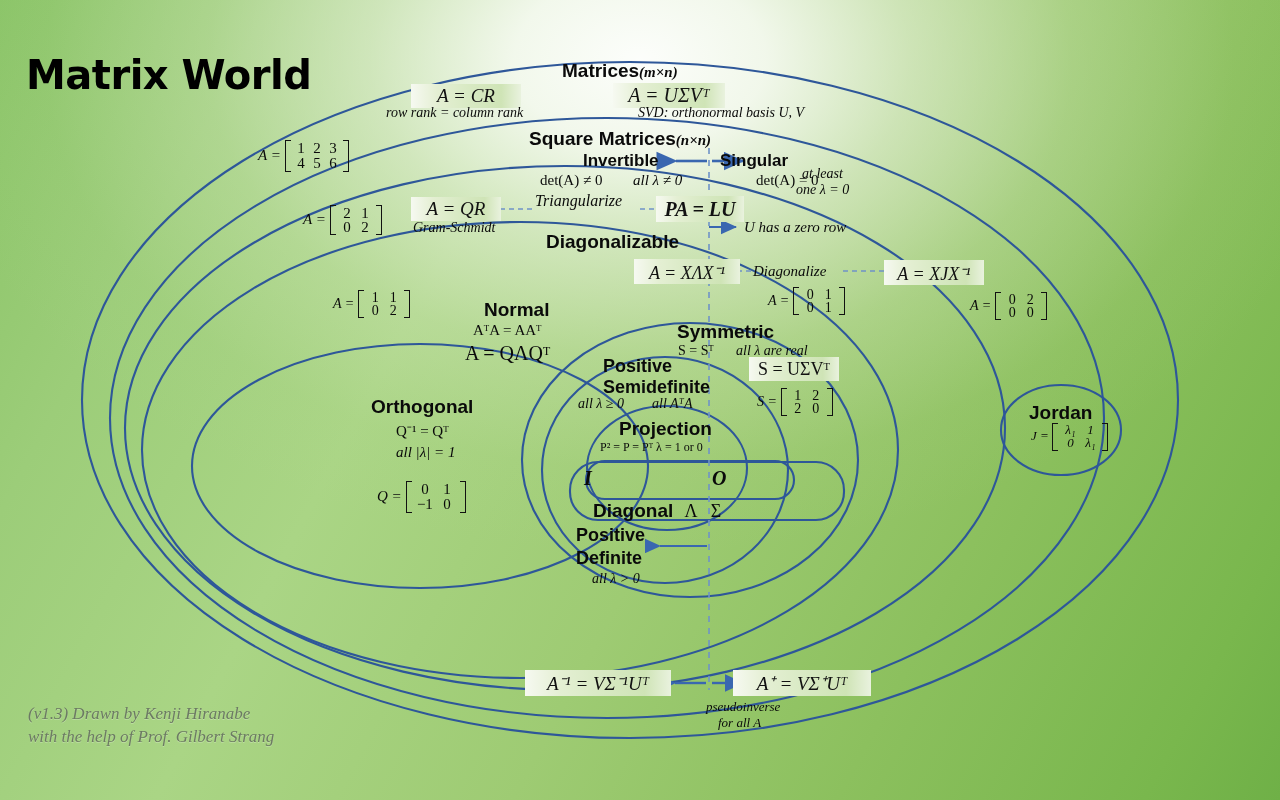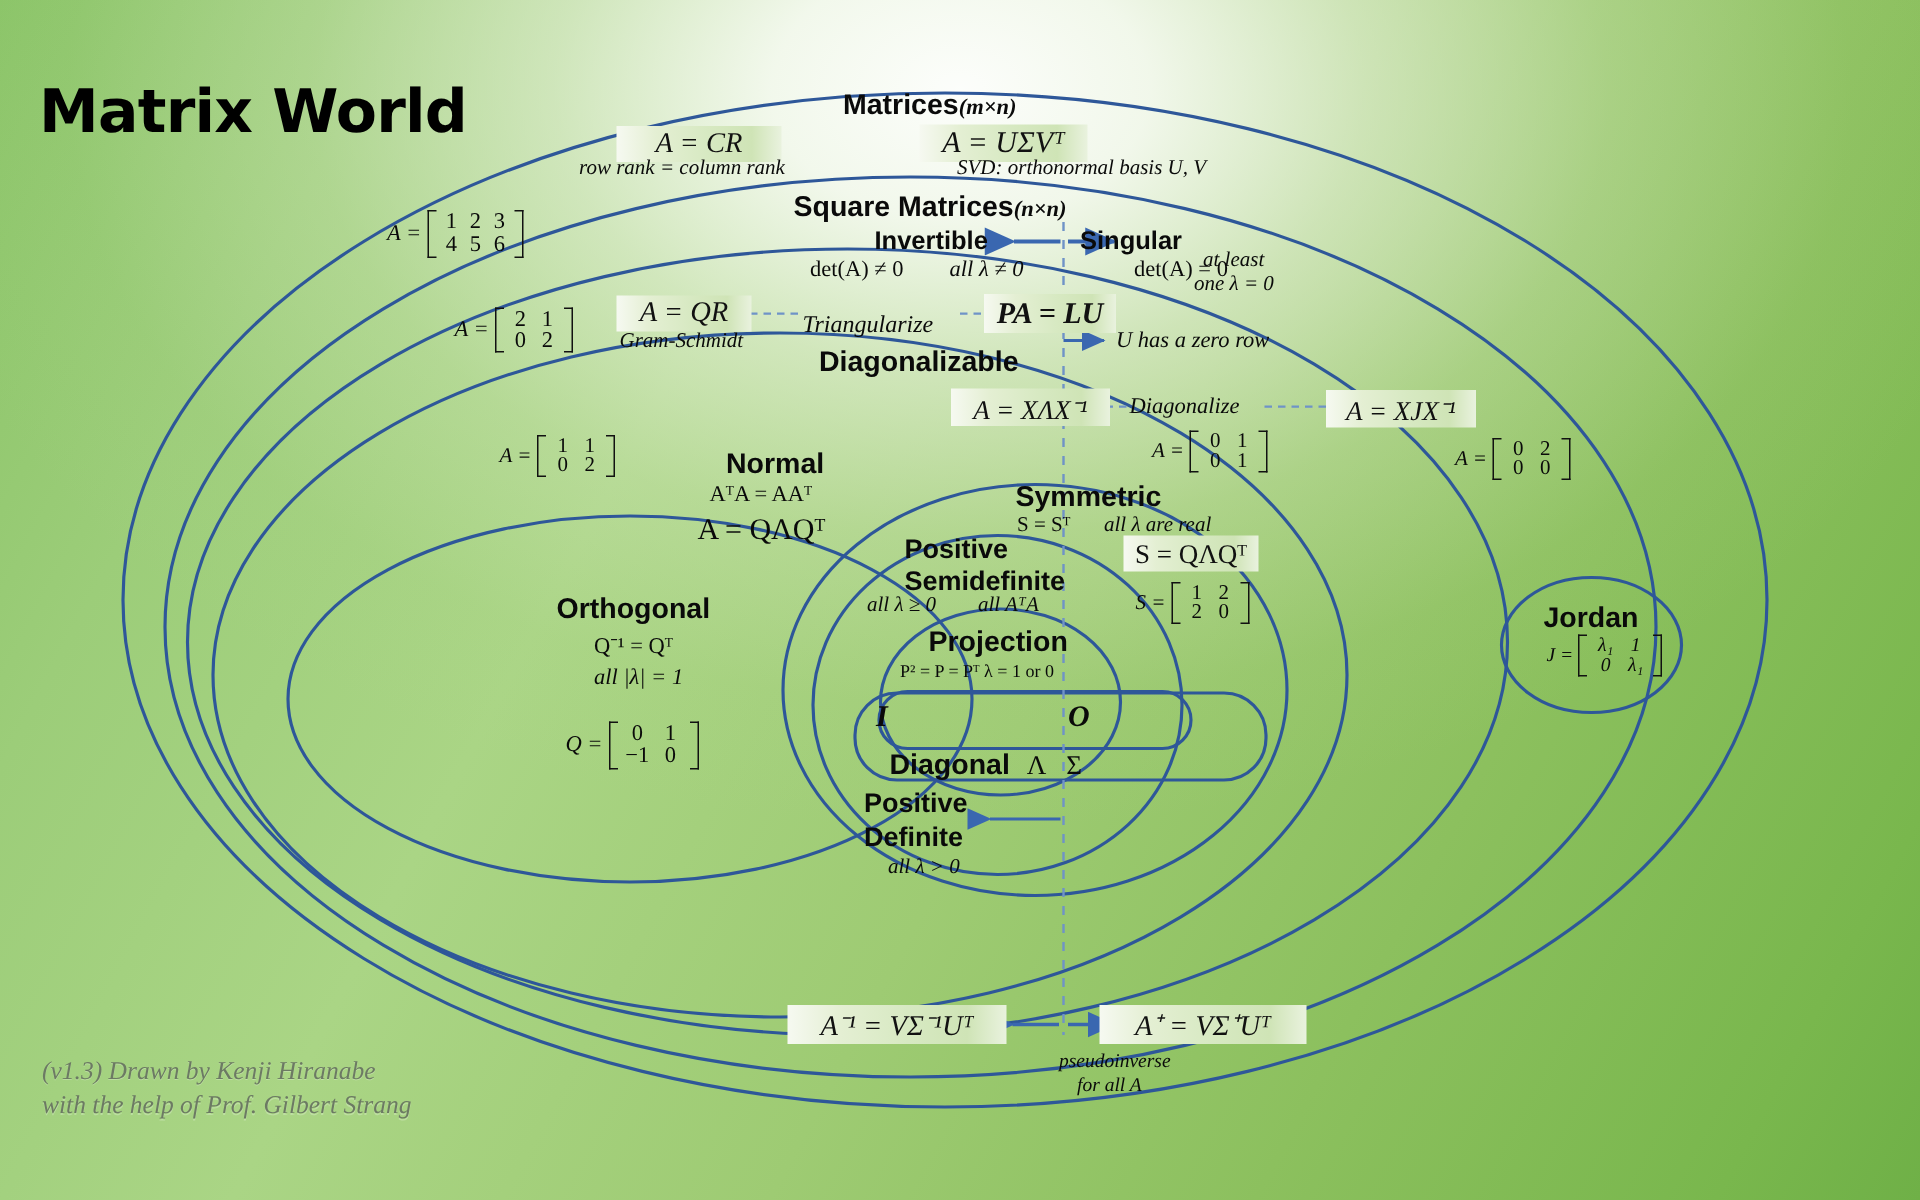--- a/index.html
+++ b/index.html
@@ -183,7 +183,7 @@
     <span class="t" style="font-size:19px;">A = QR</span>
   </div>
   <div class="lbl ital" style="left:413px;top:220px;font-size:14px;">Gram-Schmidt</div>
-  <div class="lbl ital" style="left:535px;top:208px;font-size:16px;">Triangularize</div>
+  <div class="lbl ital" style="left:535px;top:192px;font-size:16px;">Triangularize</div>
   <div class="chip" style="left:656px;top:196px;width:88px;height:26px;">
     <span class="t" style="font-size:20px;font-weight:bold;">PA = LU</span>
   </div>

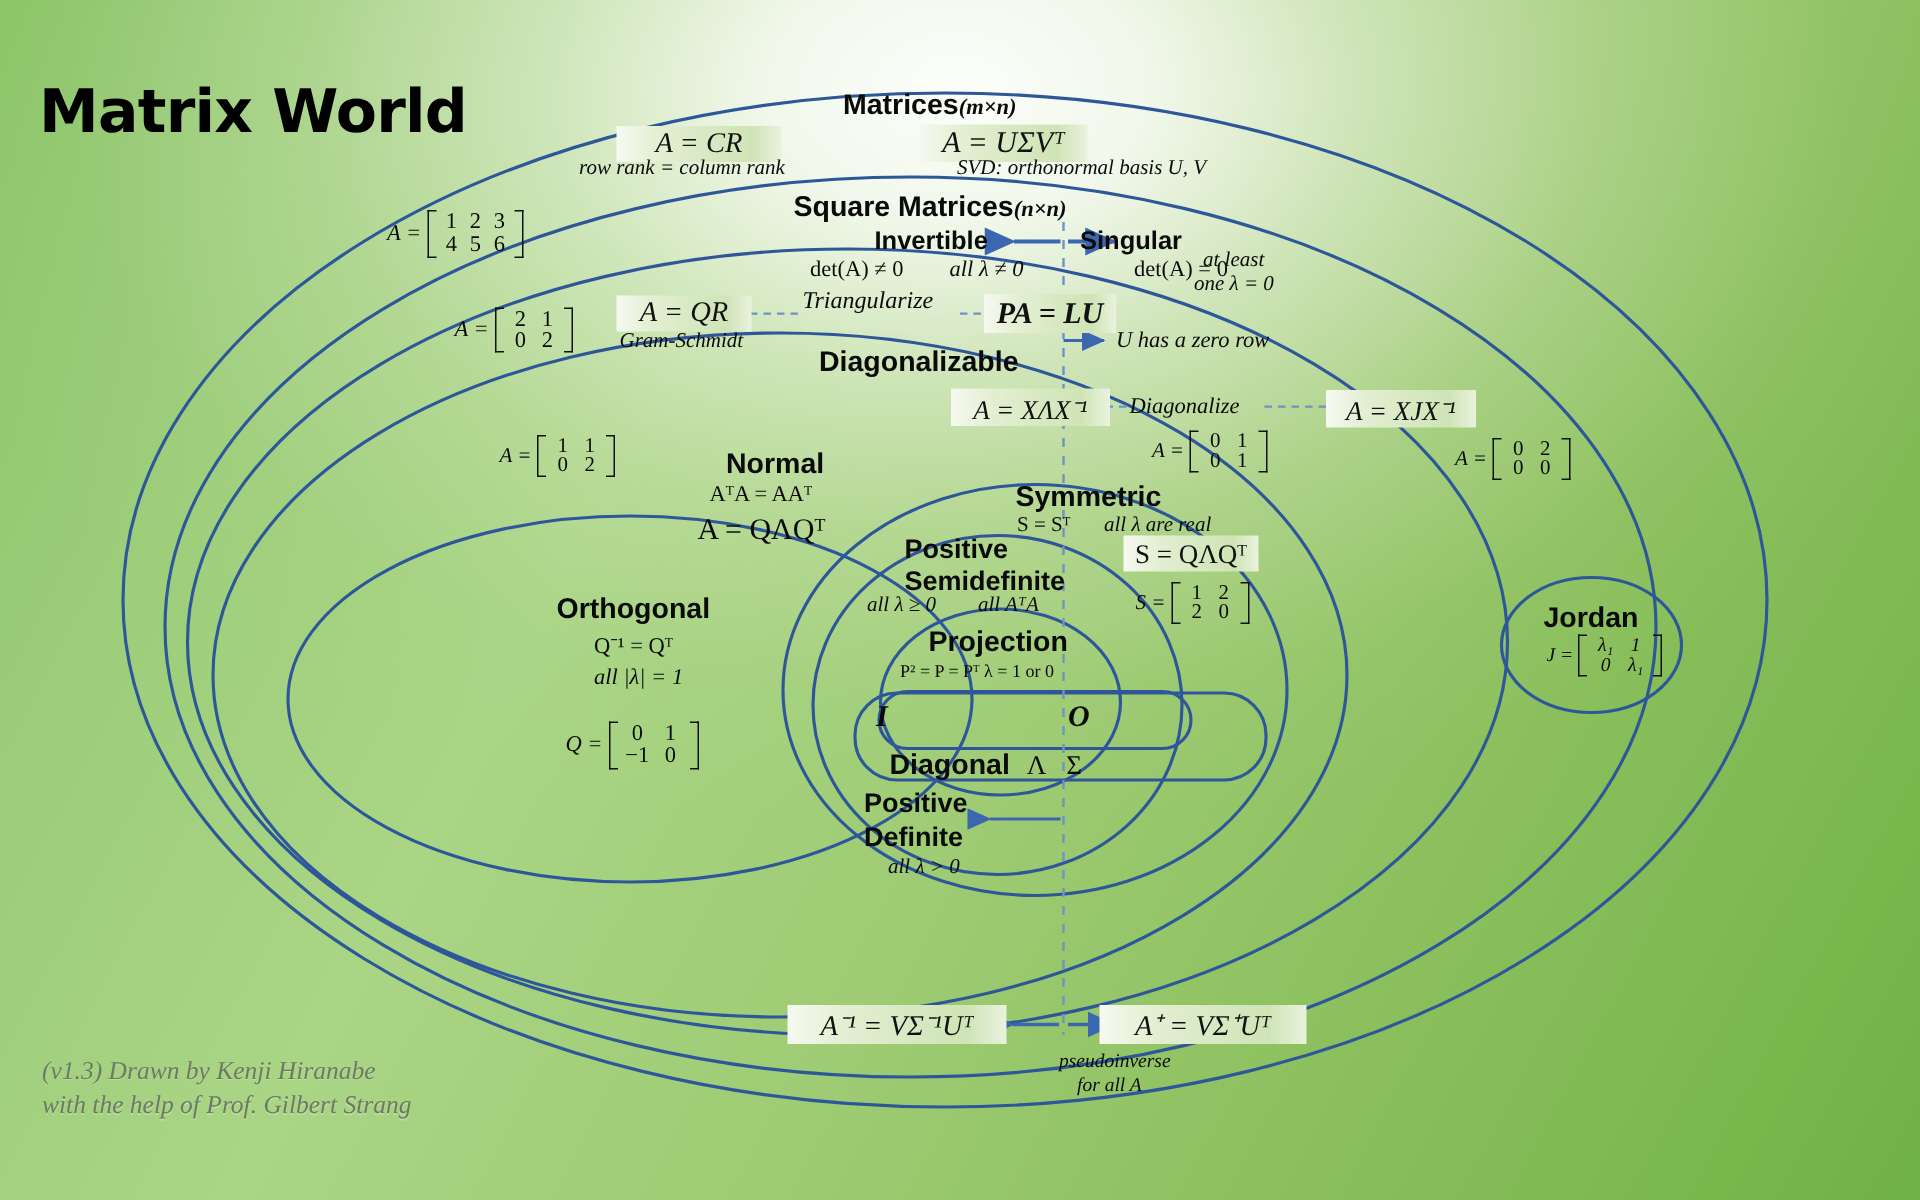--- a/index.html
+++ b/index.html
@@ -249,7 +249,7 @@
   <div class="lbl mathr" style="left:678px;top:343px;font-size:14px;">S = Sᵀ</div>
   <div class="lbl ital" style="left:736px;top:343px;font-size:14px;">all λ are real</div>
   <div class="chip" style="left:749px;top:357px;width:90px;height:24px;">
-    <span class="t mathr" style="font-size:18px;font-style:normal;">S = QΛQᵀ</span>
+    <span class="t mathr" style="font-size:18px;font-style:normal;">S = UΣVᵀ</span>
   </div>
 
   <div class="lbl" style="left:757px;top:388px;font-size:14px;">

